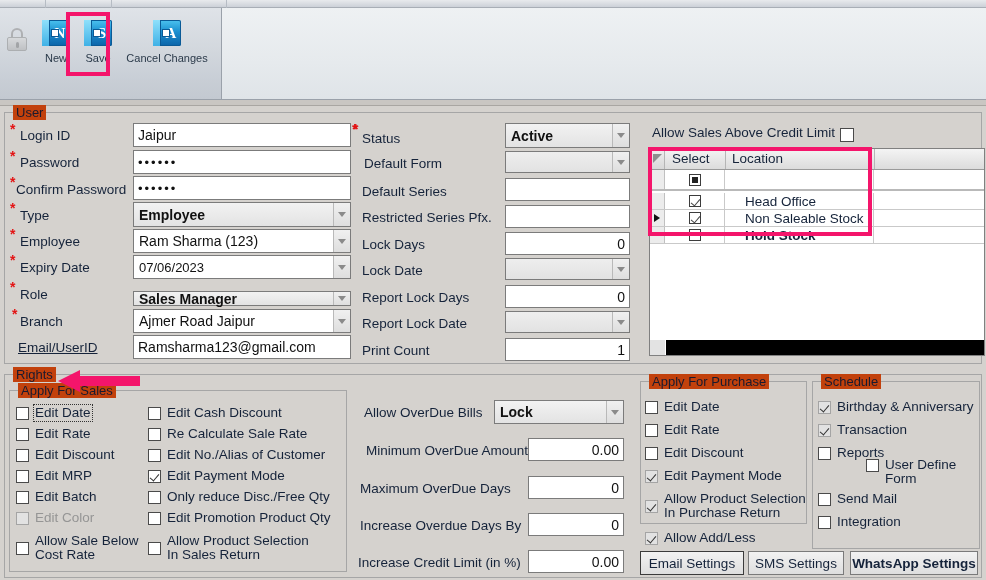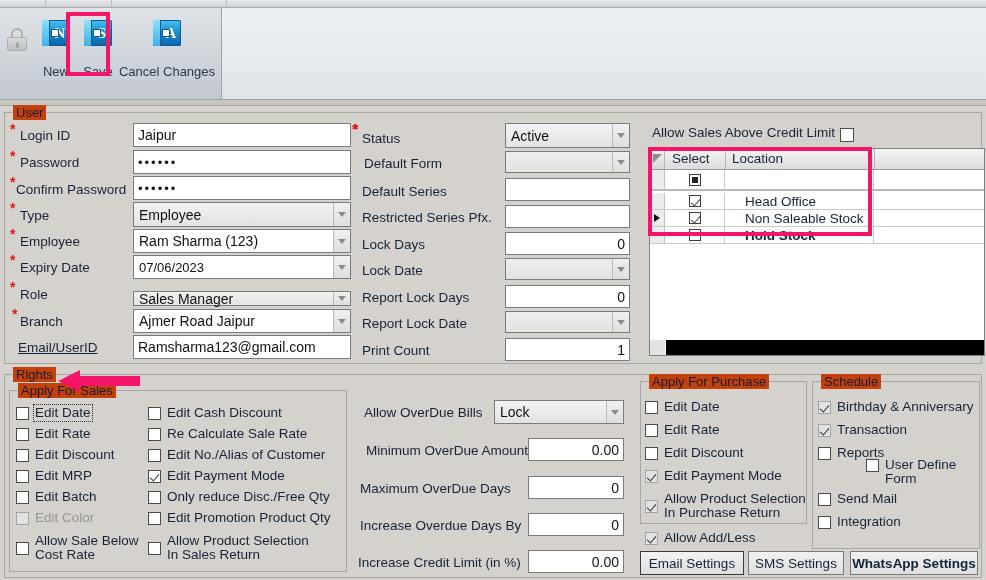--- a/index.html
+++ b/index.html
@@ -42,7 +42,7 @@
   }
   .rb-btn { position: absolute; text-align: center; width: 56px; }
   .rb-ico { width: 28px; height: 28px; margin: 0 auto; position: relative; }
-  .rb-label { font-size: 13px; color: #2b3a4a; margin-top: 16px; white-space: nowrap; }
+  .rb-label { font-size: 11px; color: #2b3a4a; margin-top: 4px; white-space: nowrap; }
   .book {
     width: 28px; height: 26px; border-radius: 2px;
     background: linear-gradient(to bottom, #4cc3ef 0%, #1b8fd0 45%, #0b63a8 100%);

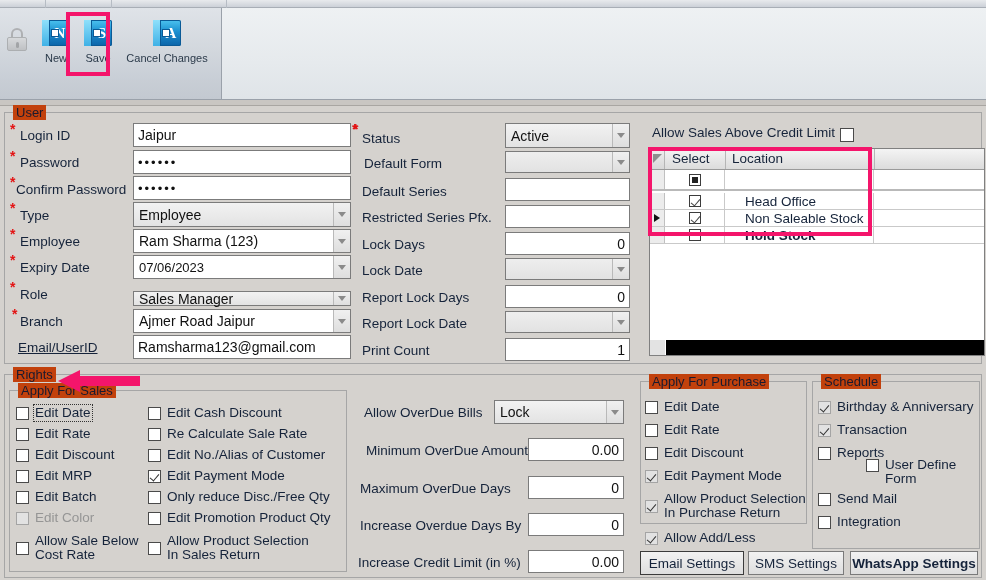--- a/index.html
+++ b/index.html
@@ -109,7 +109,7 @@
     font-size: 14px; color: #111; display: flex; align-items: center;
     padding-left: 5px;
   }
-  .cmb.strong { font-weight: normal; }
+  .cmb.strong { font-weight: bold; }
   .cmb.white { background: #fff; }
   .cmb.dis { background: linear-gradient(to bottom,#eeeeee,#e2e2e2); color: #777; }
   .cmb .arr {

